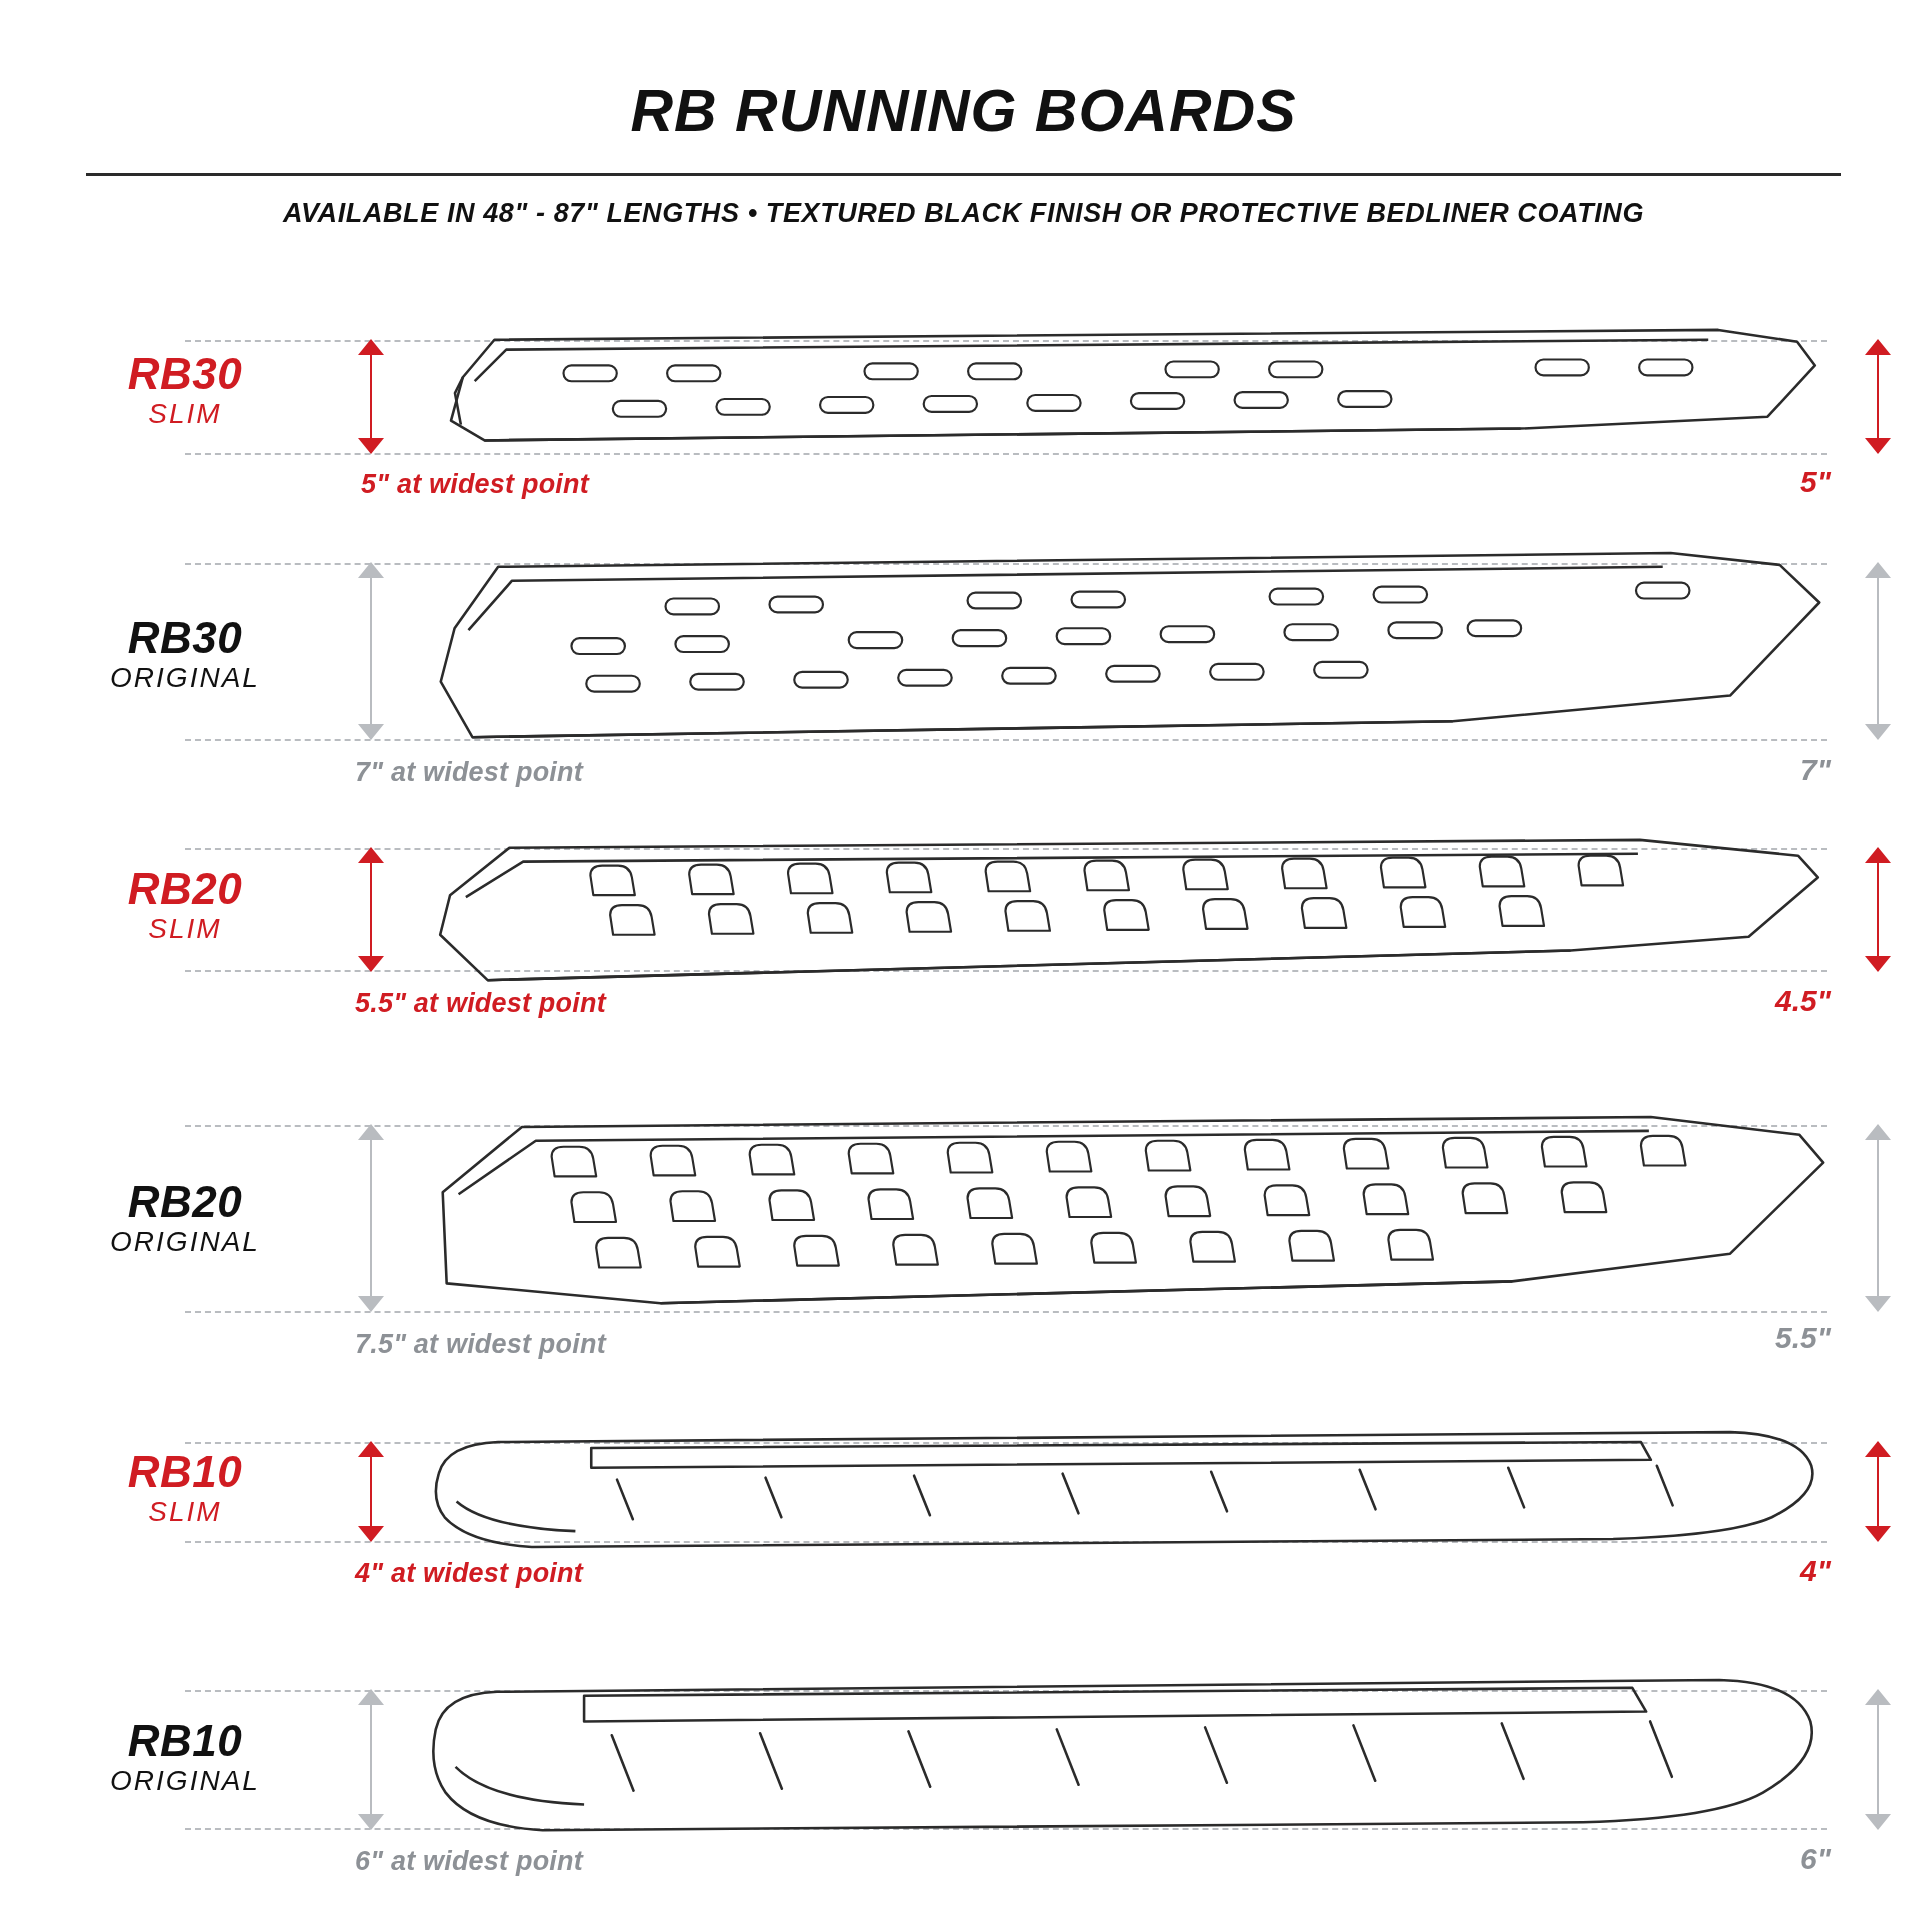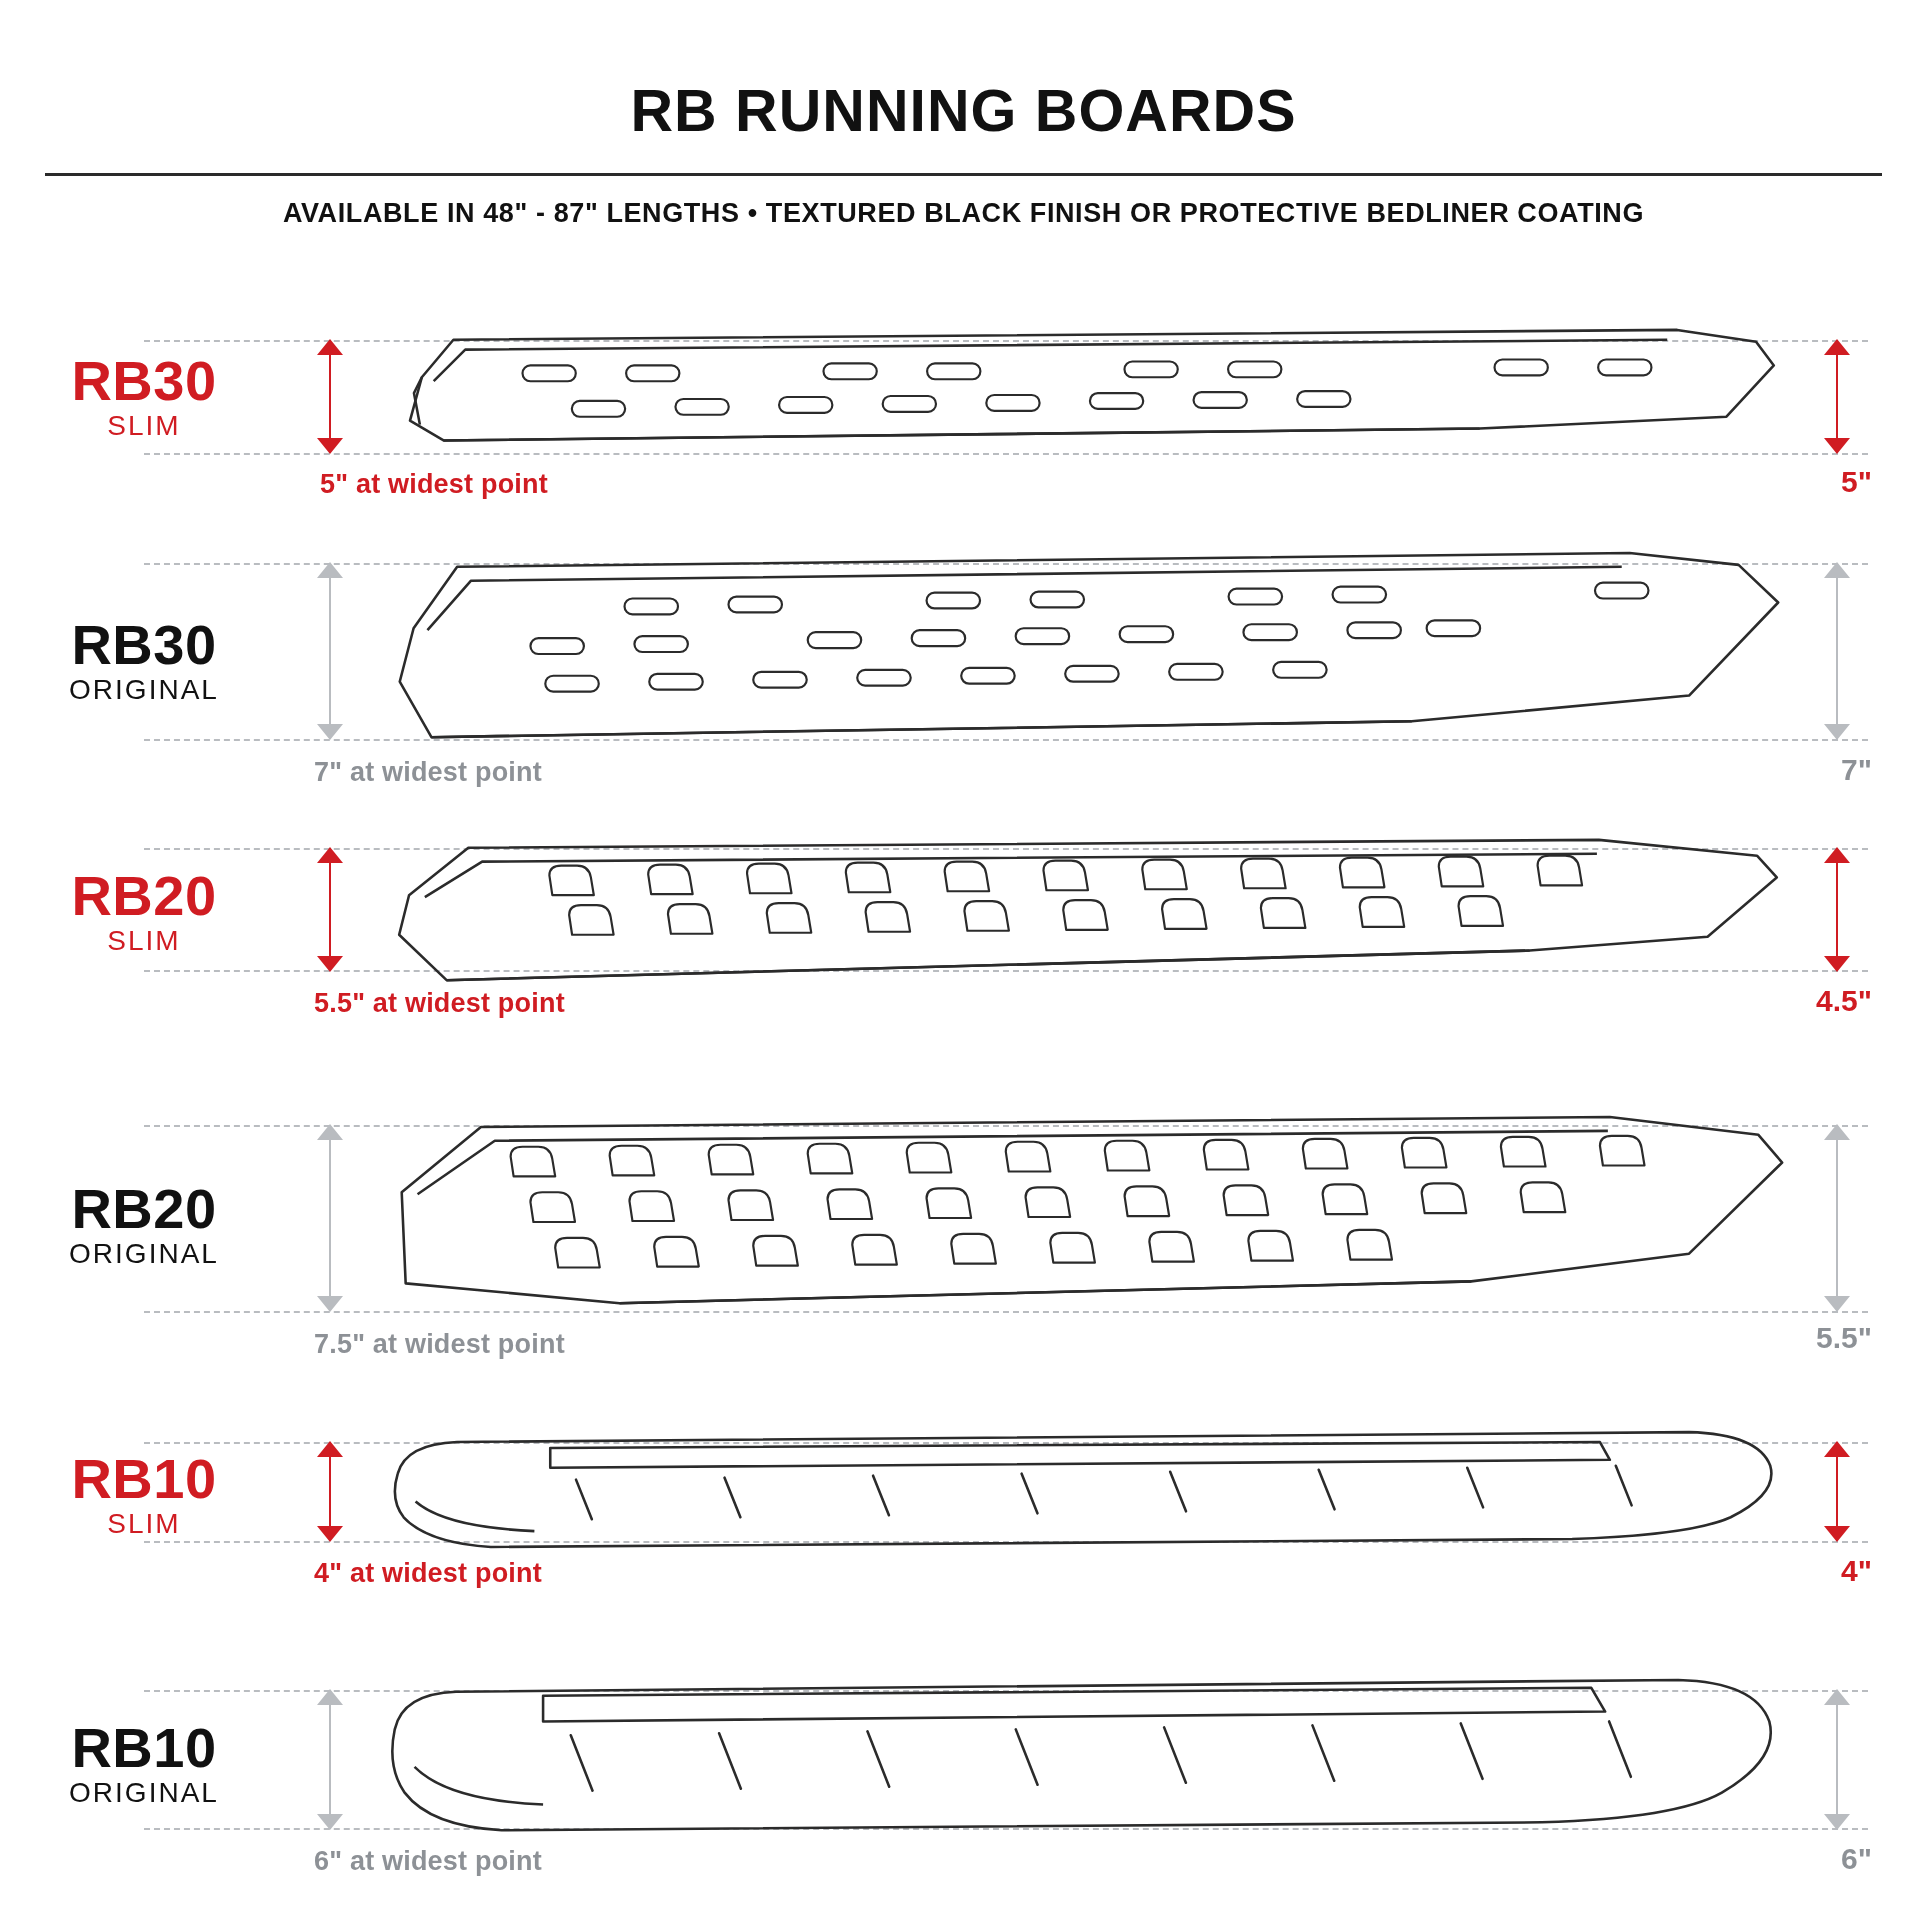--- a/index.html
+++ b/index.html
@@ -14,7 +14,8 @@
     position:relative;
     width:1927px;height:1787px;
     box-sizing:border-box;
-    padding:0 45px;
+    padding:0 86px;
+    font-style:italic;
   }
 
   

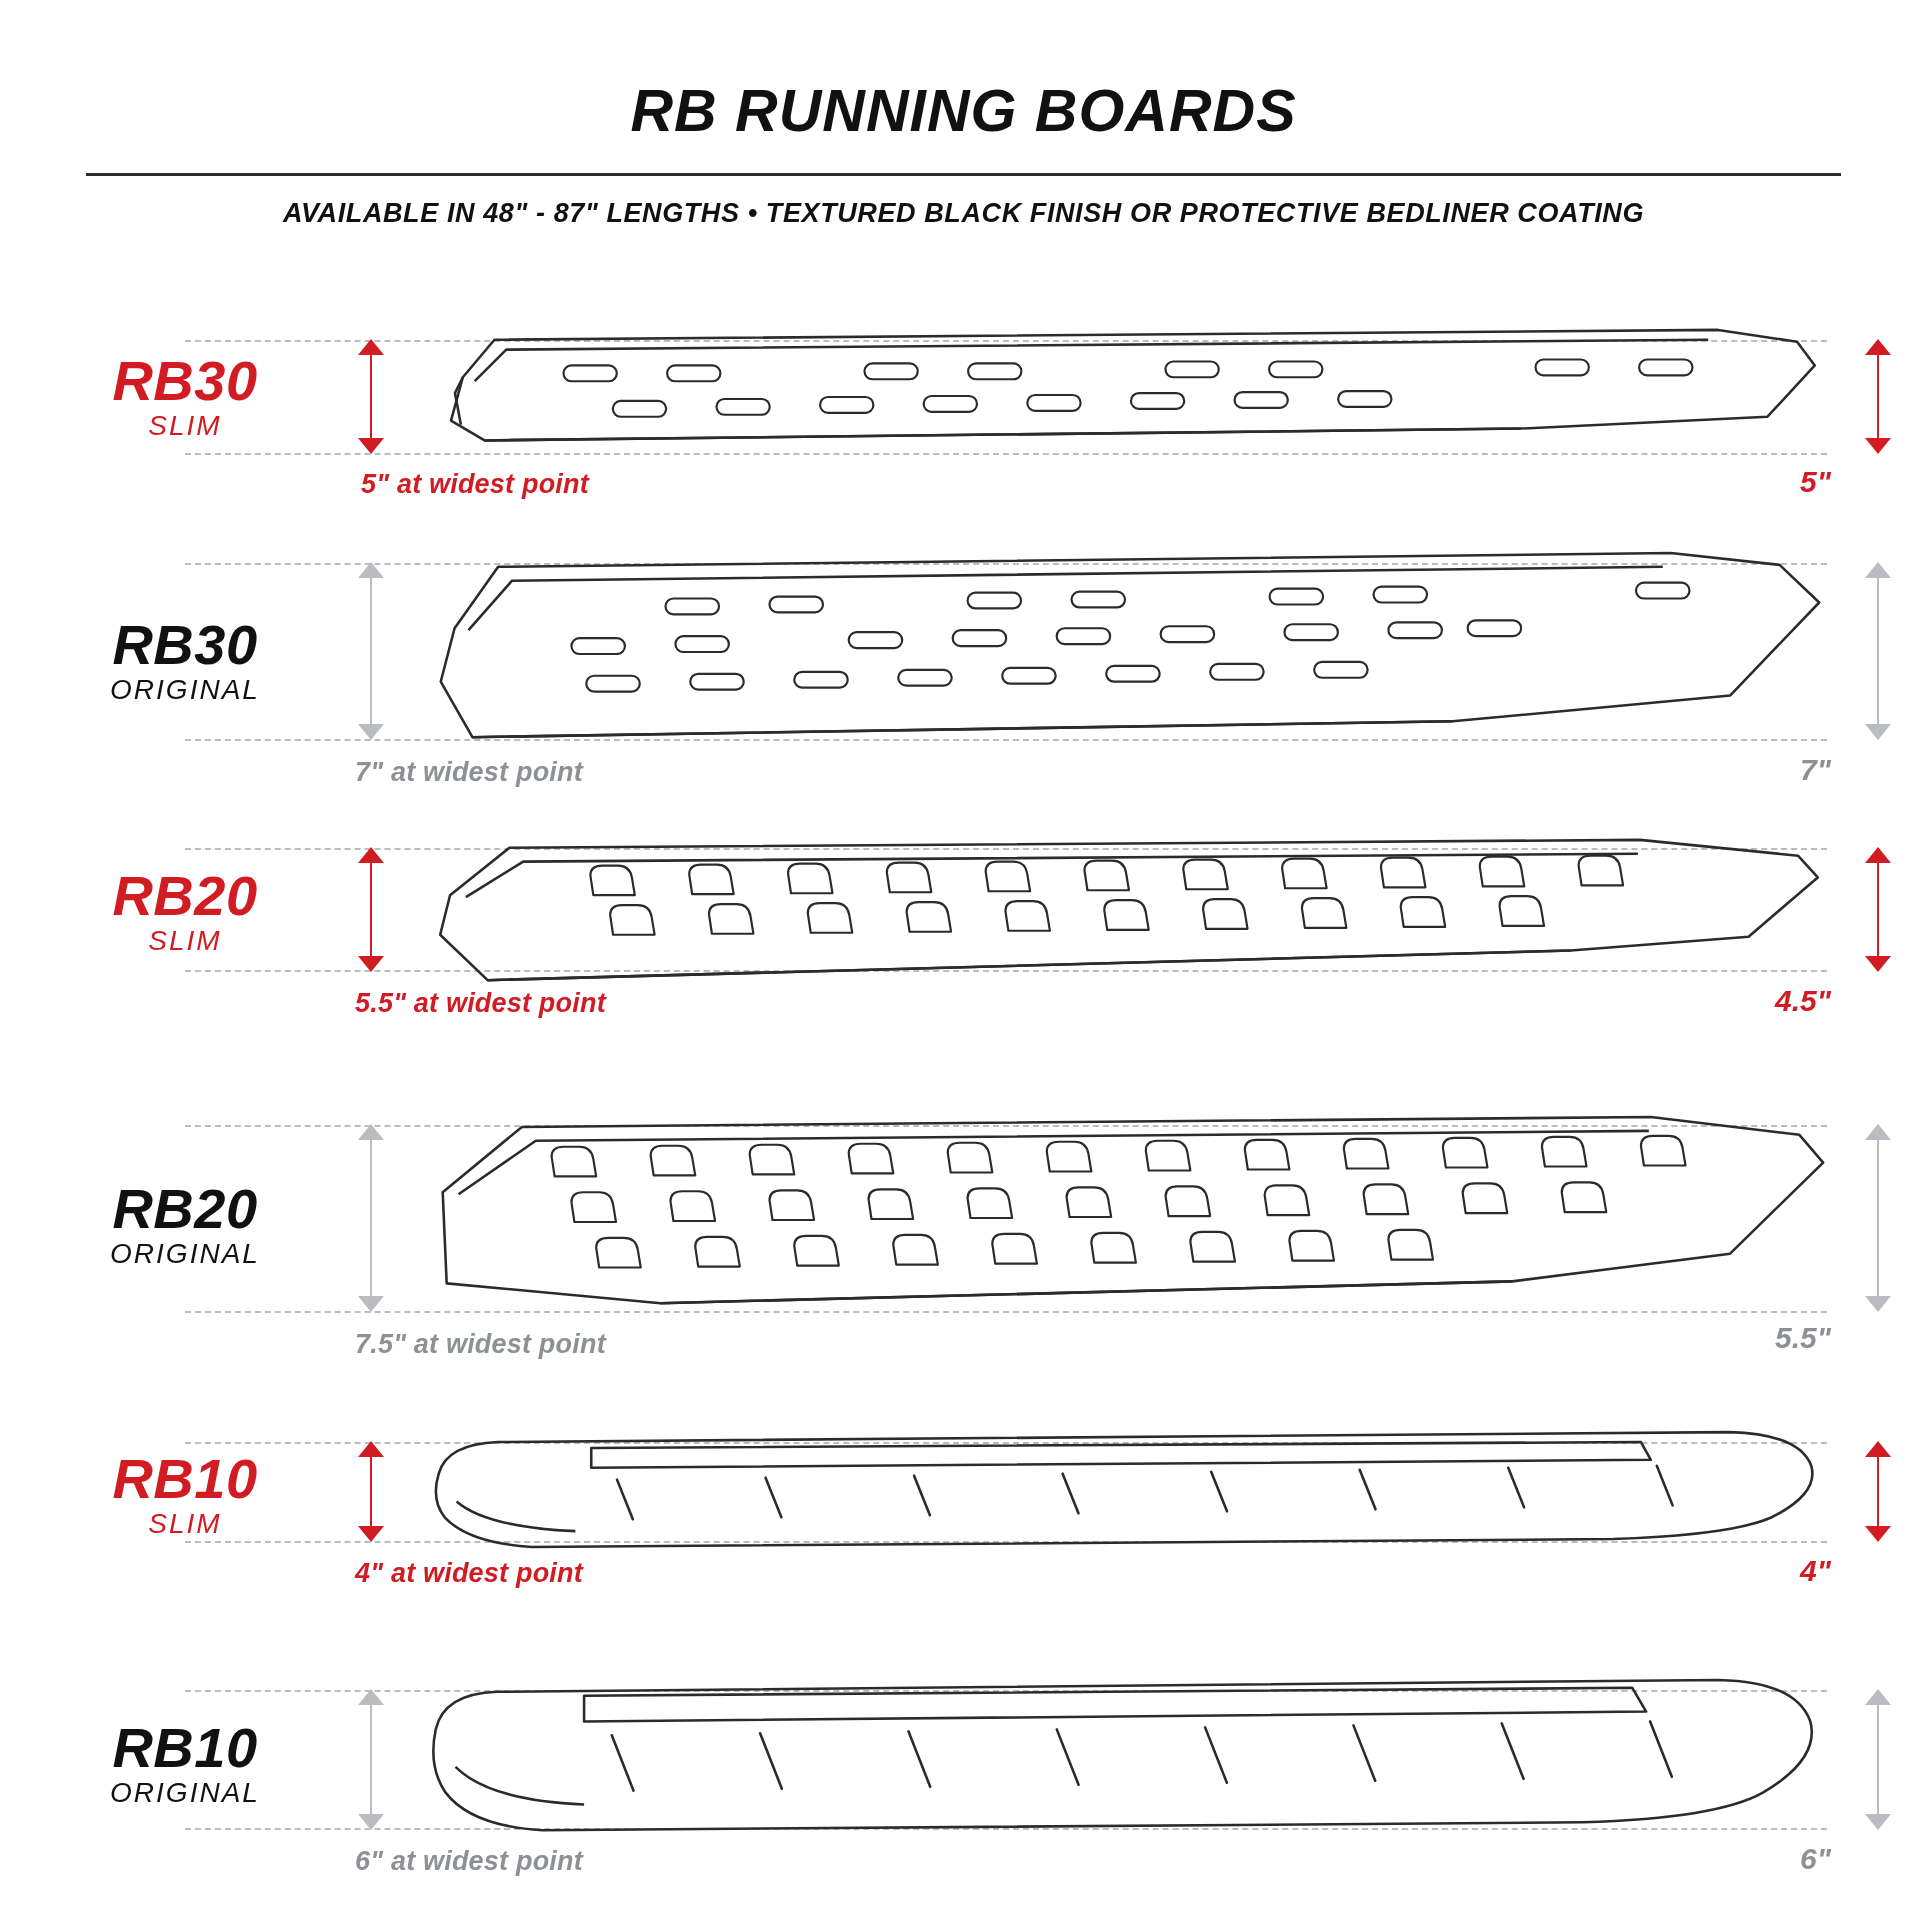--- a/index.html
+++ b/index.html
@@ -64,7 +64,7 @@
     text-align:center;
   }
   .label-main{
-    font-size:56px;
+    font-size:44px;
     font-weight:bold;
     line-height:1.02;
     letter-spacing:0.5px;

